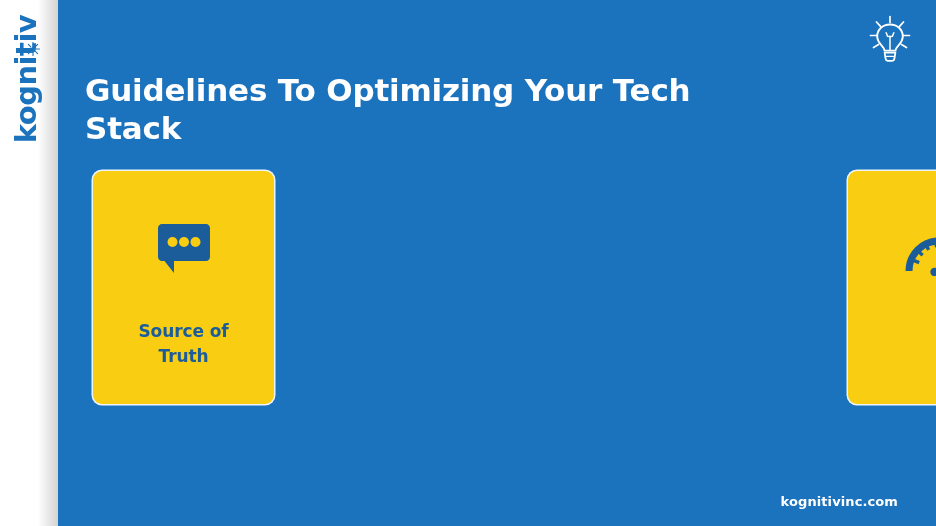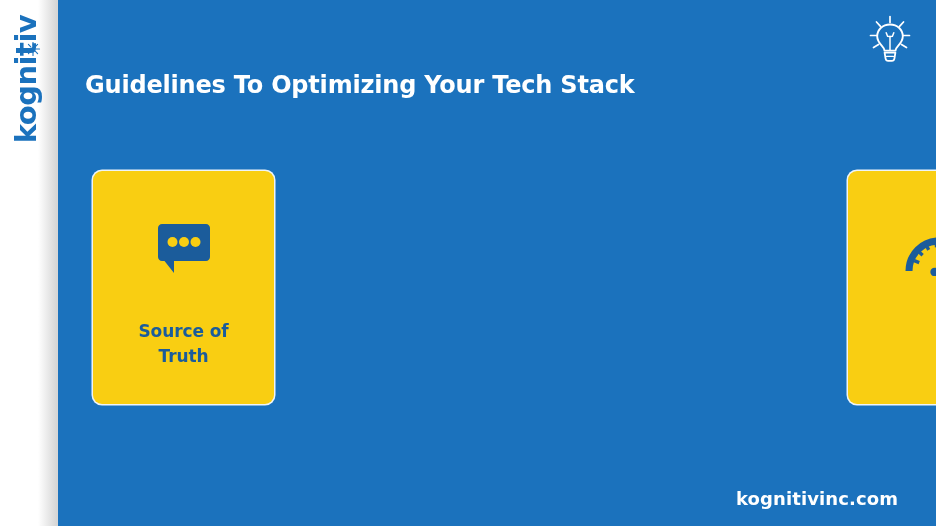--- a/index.html
+++ b/index.html
@@ -98,7 +98,7 @@
     width: 640px;
     color: #ffffff;
     font-family: "DejaVu Sans", sans-serif;
-    font-size: 24px;
+    font-size: 31px;
     font-weight: 700;
     line-height: 38px;
     letter-spacing: -0.2px;

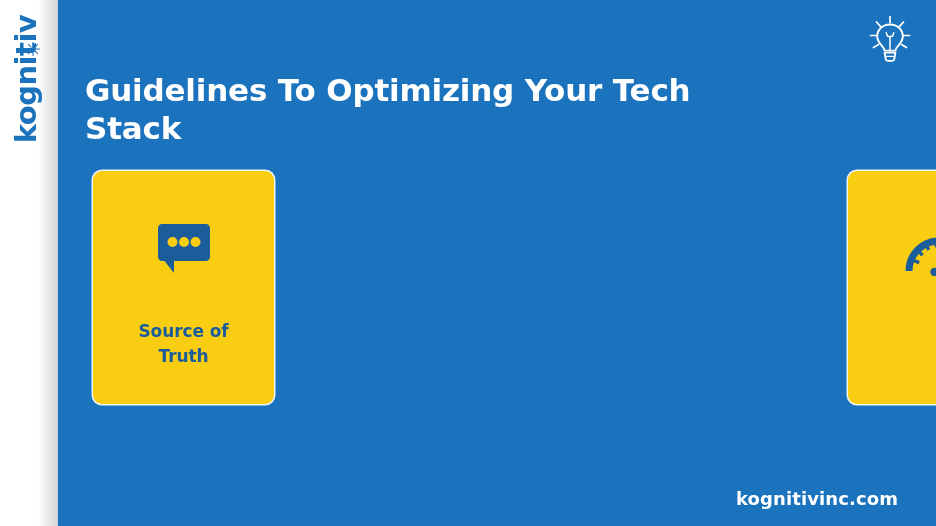--- a/index.html
+++ b/index.html
@@ -160,7 +160,7 @@
     bottom: 17px;
     color: #ffffff;
     font-family: "DejaVu Sans", sans-serif;
-    font-size: 18px;
+    font-size: 13px;
     font-weight: 700;
     letter-spacing: 0.1px;
     z-index: 5;

